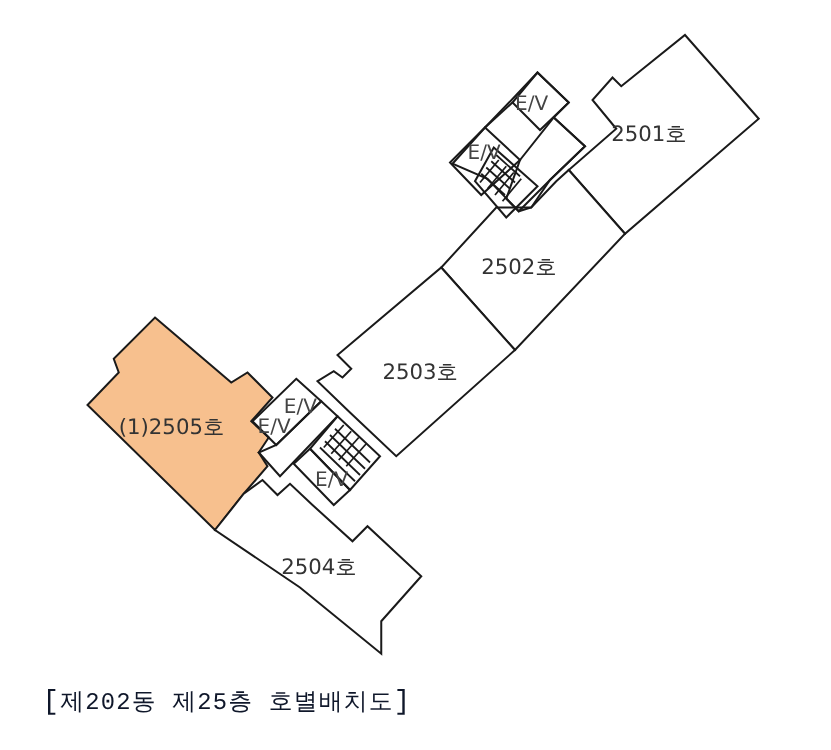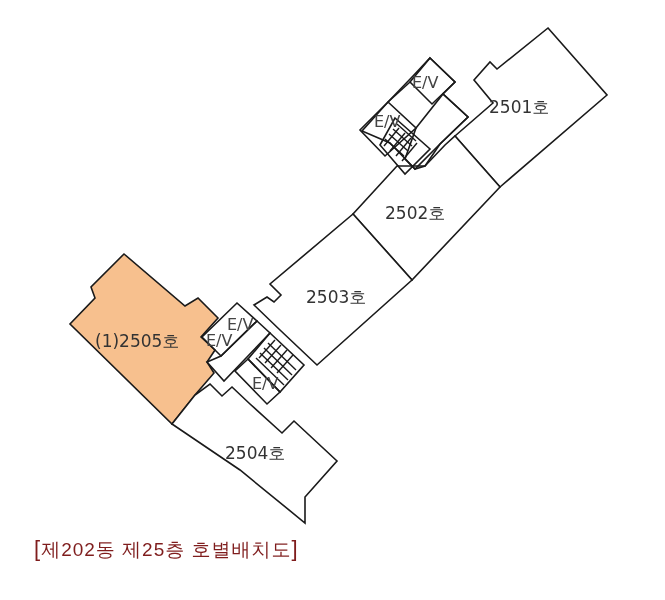--- a/index.html
+++ b/index.html
@@ -11,7 +11,7 @@
     .stair { fill: none; stroke: #1a1a1a; stroke-width: 1.4; }
     .unit-label { font-family: "DejaVu Sans", sans-serif; font-size: 17px; fill: #333333; }
     .ev-label { font-family: "DejaVu Sans", sans-serif; font-size: 16px; fill: #444444; }
-    .caption { position: absolute; left: 34px; top: 536px; font-size: 19px; color: #7f1d1d; letter-spacing: 1px; font-family: Liberation Sans, sans-serif; white-space: nowrap; }
+    .caption { position: absolute; left: 34px; top: 548px; font-size: 19px; color: #0f172a; letter-spacing: 1px; font-family: Liberation Mono, monospace; white-space: nowrap; }
     .caption .br { font-size: 22px; }
   </style>
 </head>

